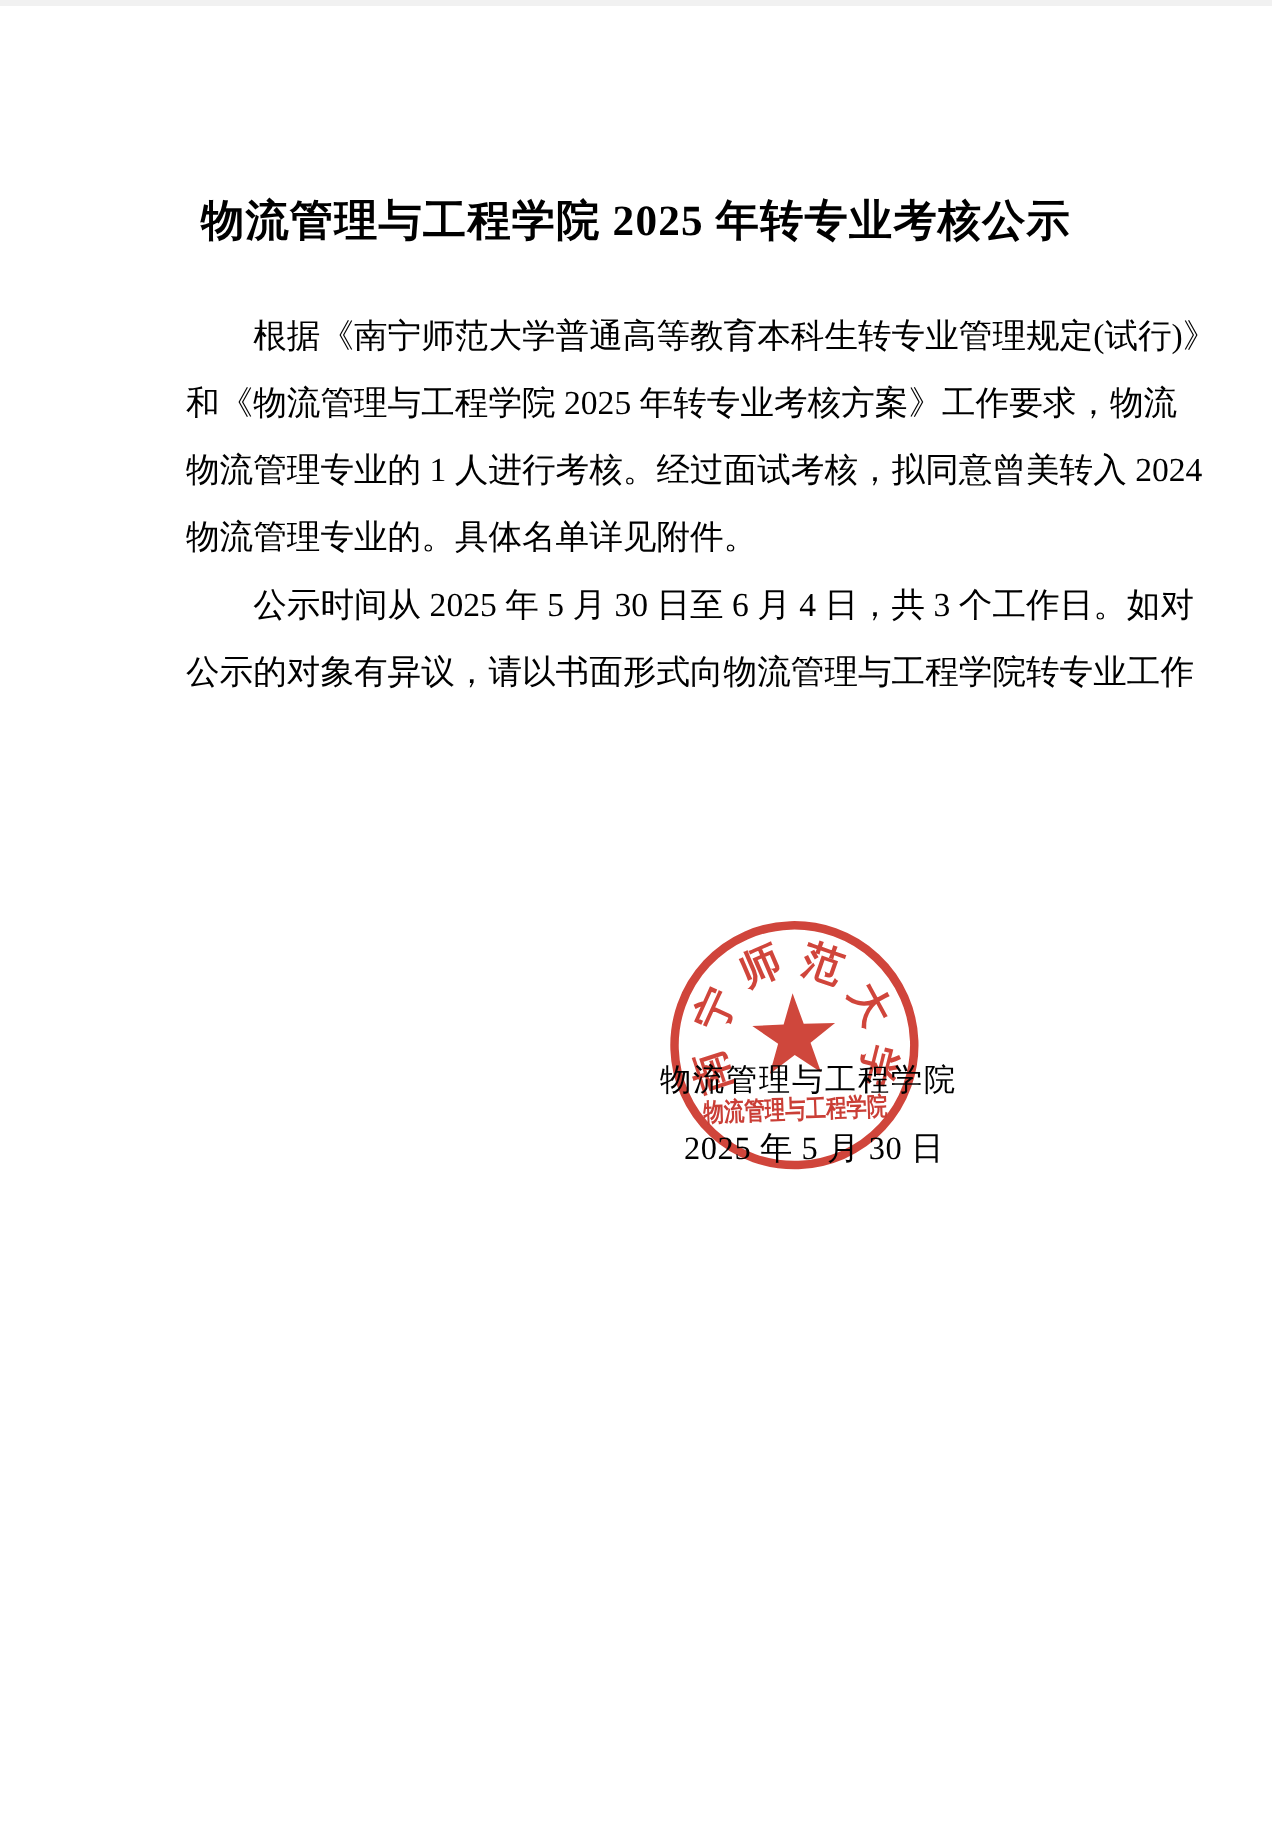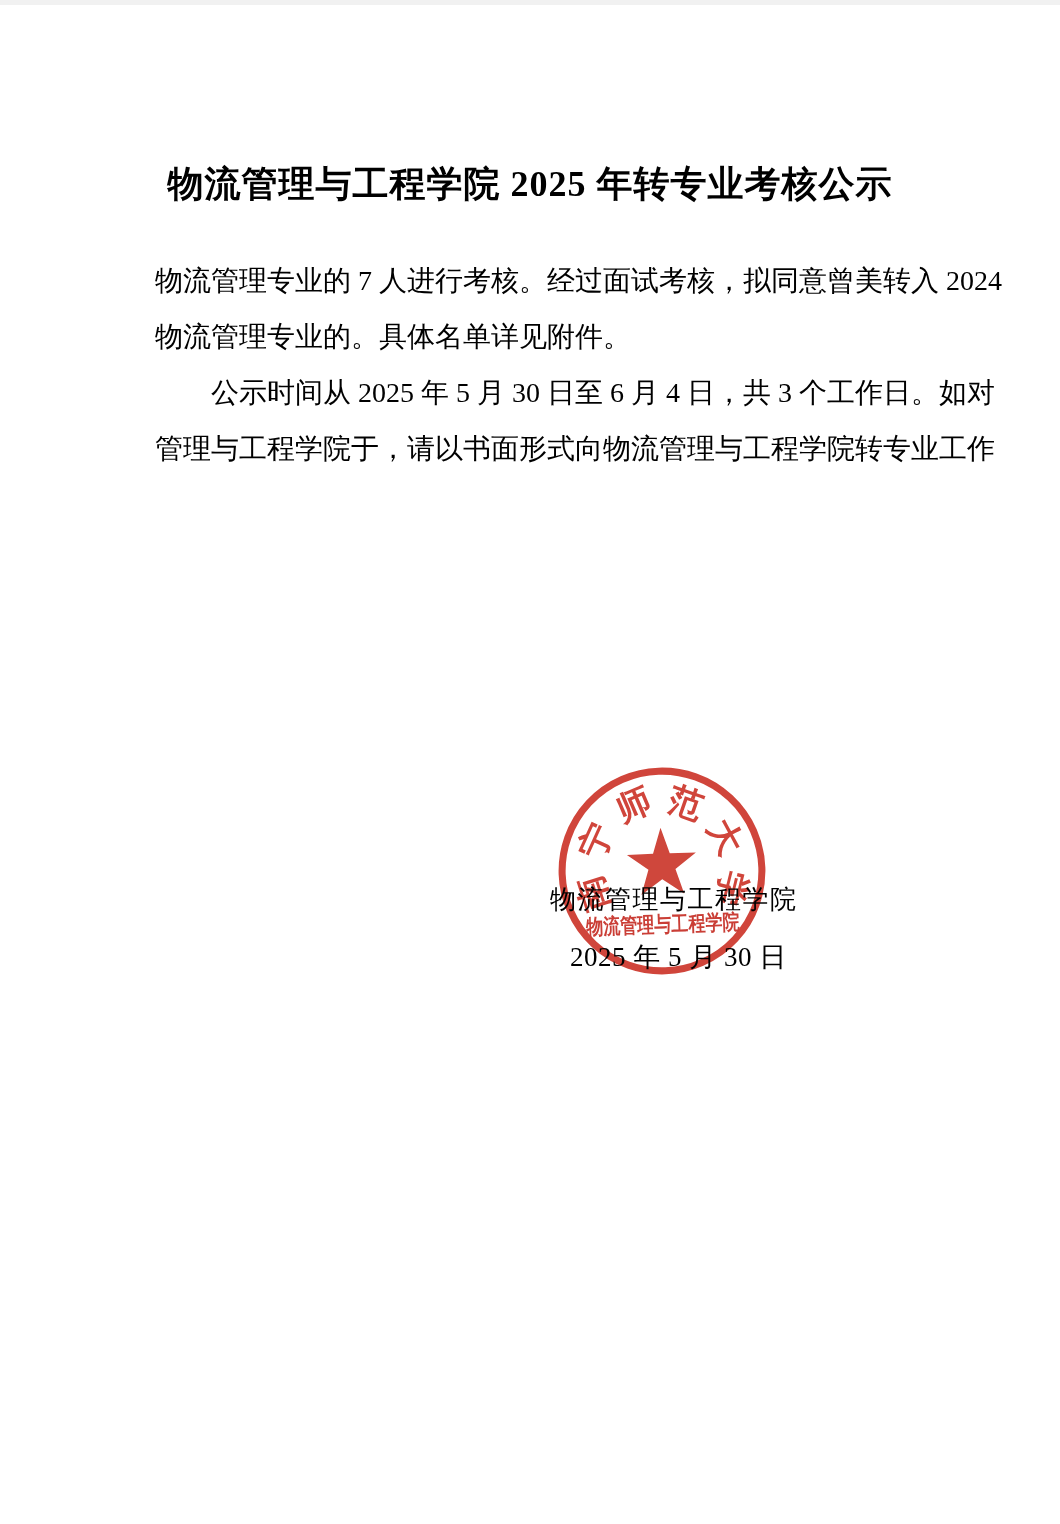--- a/index.html
+++ b/index.html
@@ -92,6 +92,7 @@
 
   <div class="body-text">
     <div class="para">
+      <div class="line first">根据《南宁师范大学普通高等教育本科生转专业管理规定(试行)》</div>
       <div class="line">物流管理专业的 7 人进行考核。经过面试考核，拟同意曾美转入 2024</div>
       <div class="line last">物流管理专业的。具体名单详见附件。</div>
     </div>

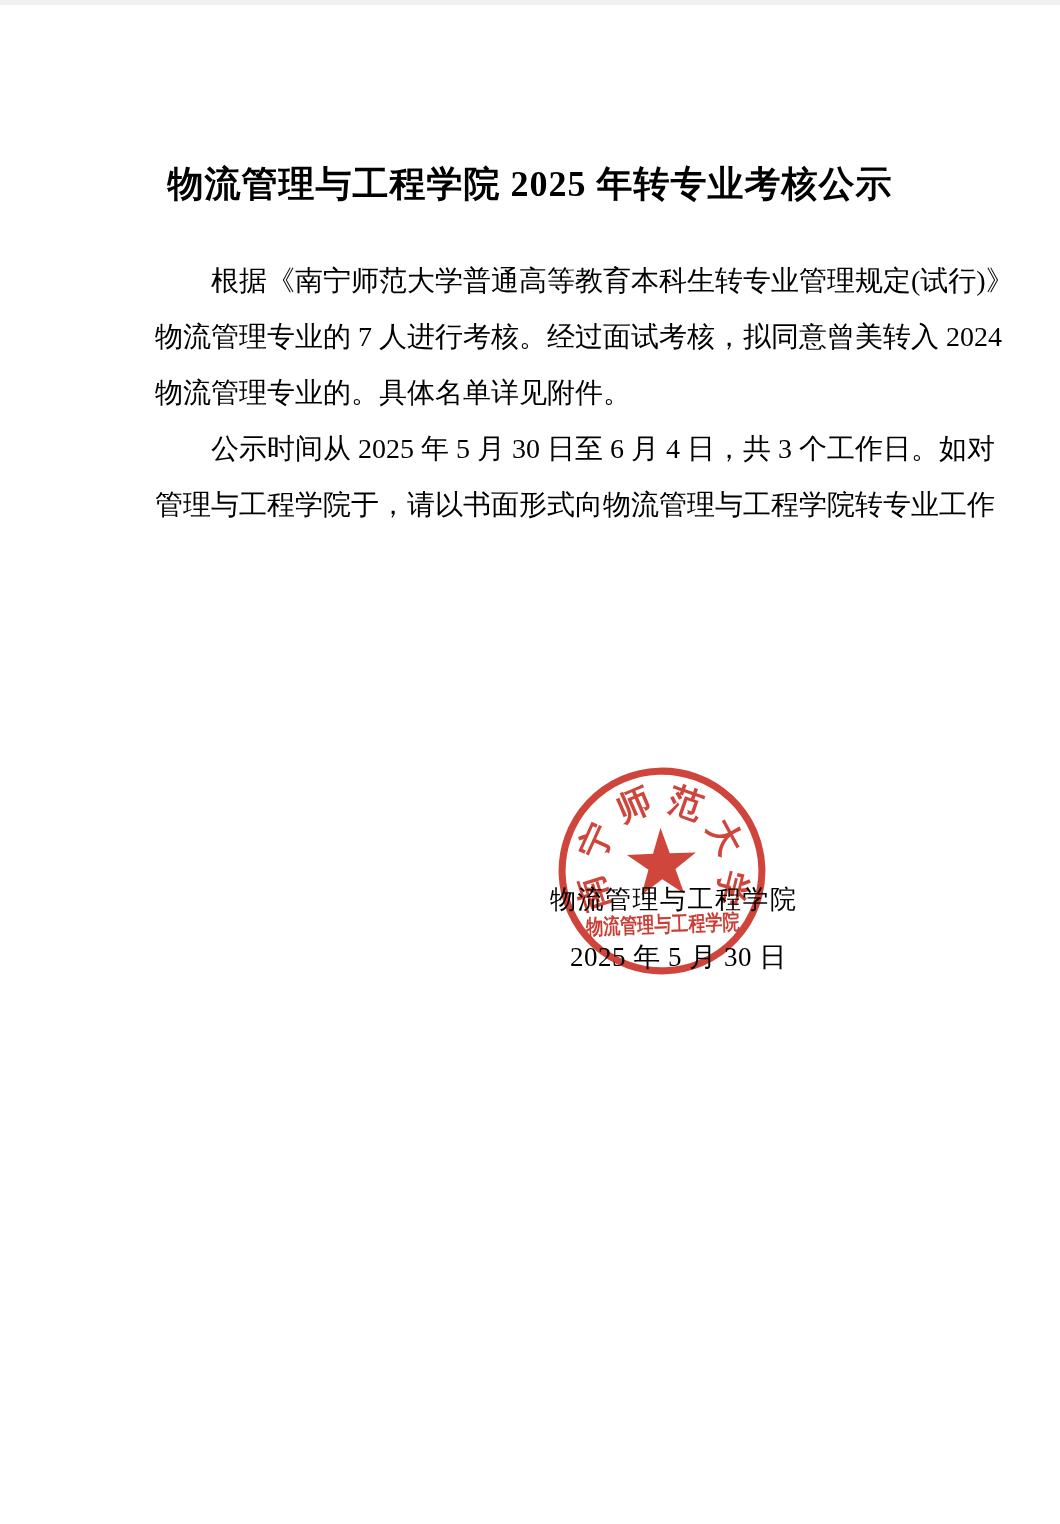--- a/index.html
+++ b/index.html
@@ -93,6 +93,7 @@
   <div class="body-text">
     <div class="para">
       <div class="line first">根据《南宁师范大学普通高等教育本科生转专业管理规定(试行)》</div>
+      <div class="line">和《物流管理与工程学院 2025 年转专业考核方案》工作要求，物流</div>
       <div class="line">物流管理专业的 7 人进行考核。经过面试考核，拟同意曾美转入 2024</div>
       <div class="line last">物流管理专业的。具体名单详见附件。</div>
     </div>

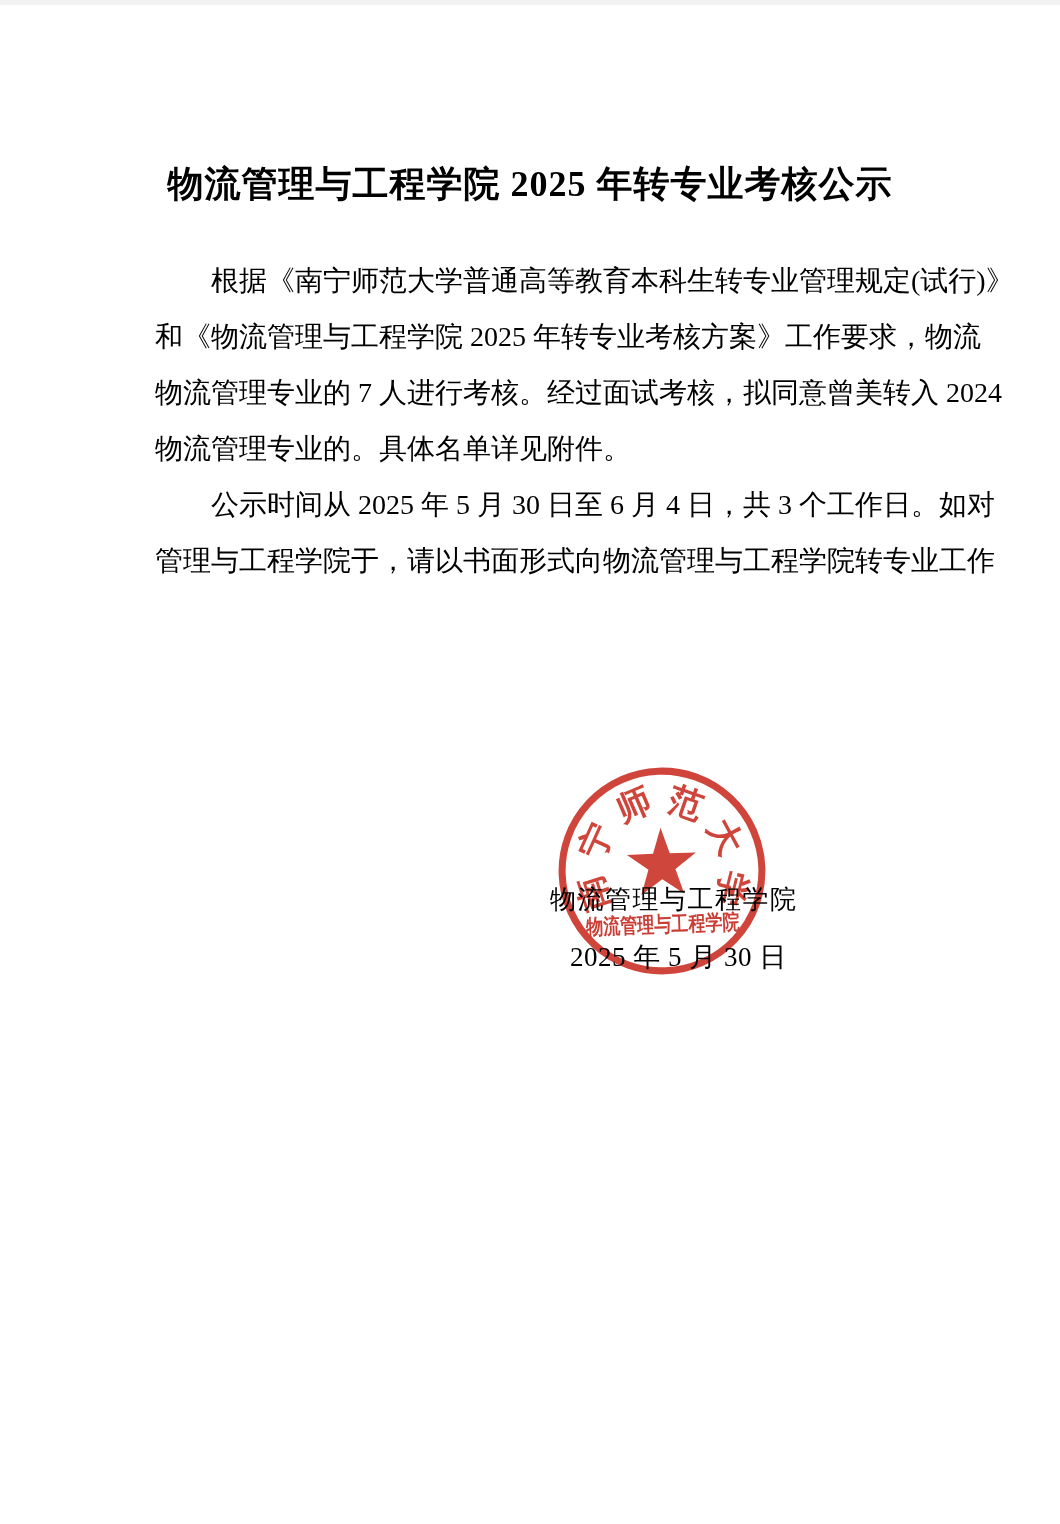--- a/index.html
+++ b/index.html
@@ -94,7 +94,7 @@
     <div class="para">
       <div class="line first">根据《南宁师范大学普通高等教育本科生转专业管理规定(试行)》</div>
       <div class="line">和《物流管理与工程学院 2025 年转专业考核方案》工作要求，物流</div>
-      <div class="line">物流管理专业的 7 人进行考核。经过面试考核，拟同意曾美转入 2024</div>
+      <div class="line">物流管理专业的 1 人进行考核。经过面试考核，拟同意曾美转入 2024</div>
       <div class="line last">物流管理专业的。具体名单详见附件。</div>
     </div>
     <div class="para">

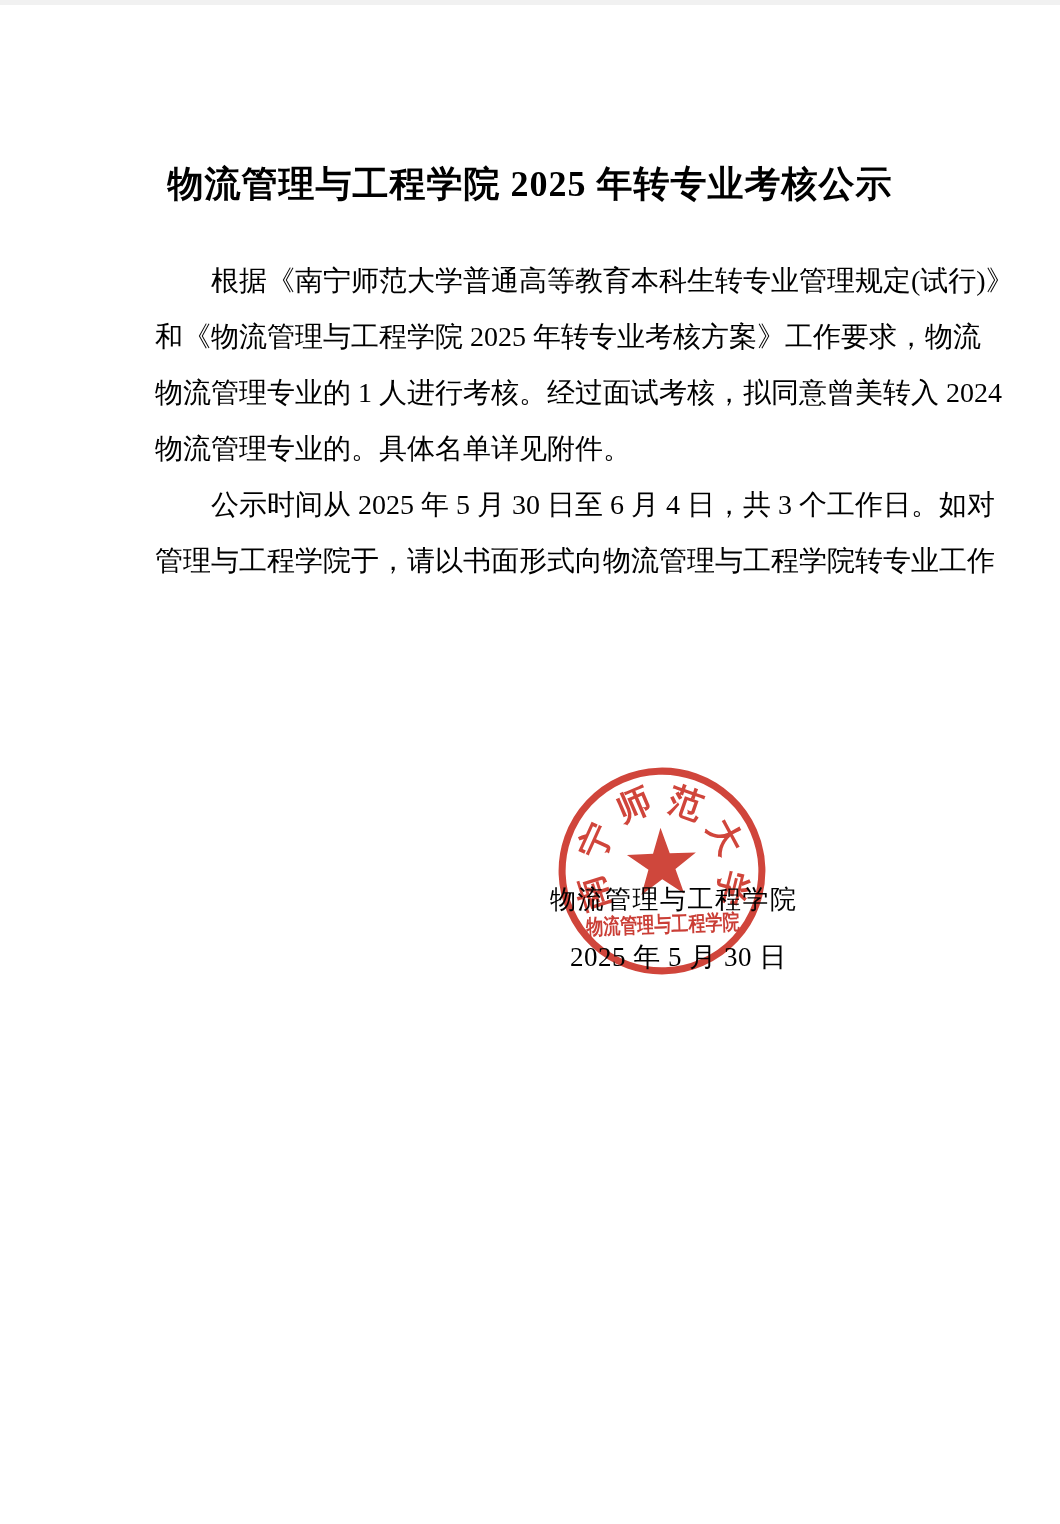--- a/index.html
+++ b/index.html
@@ -99,7 +99,7 @@
     </div>
     <div class="para">
       <div class="line first">公示时间从 2025 年 5 月 30 日至 6 月 4 日，共 3 个工作日。如对</div>
-      <div class="line">管理与工程学院于，请以书面形式向物流管理与工程学院转专业工作</div>
+      <div class="line">公示的对象有异议，请以书面形式向物流管理与工程学院转专业工作</div>
     </div>
   </div>
 

